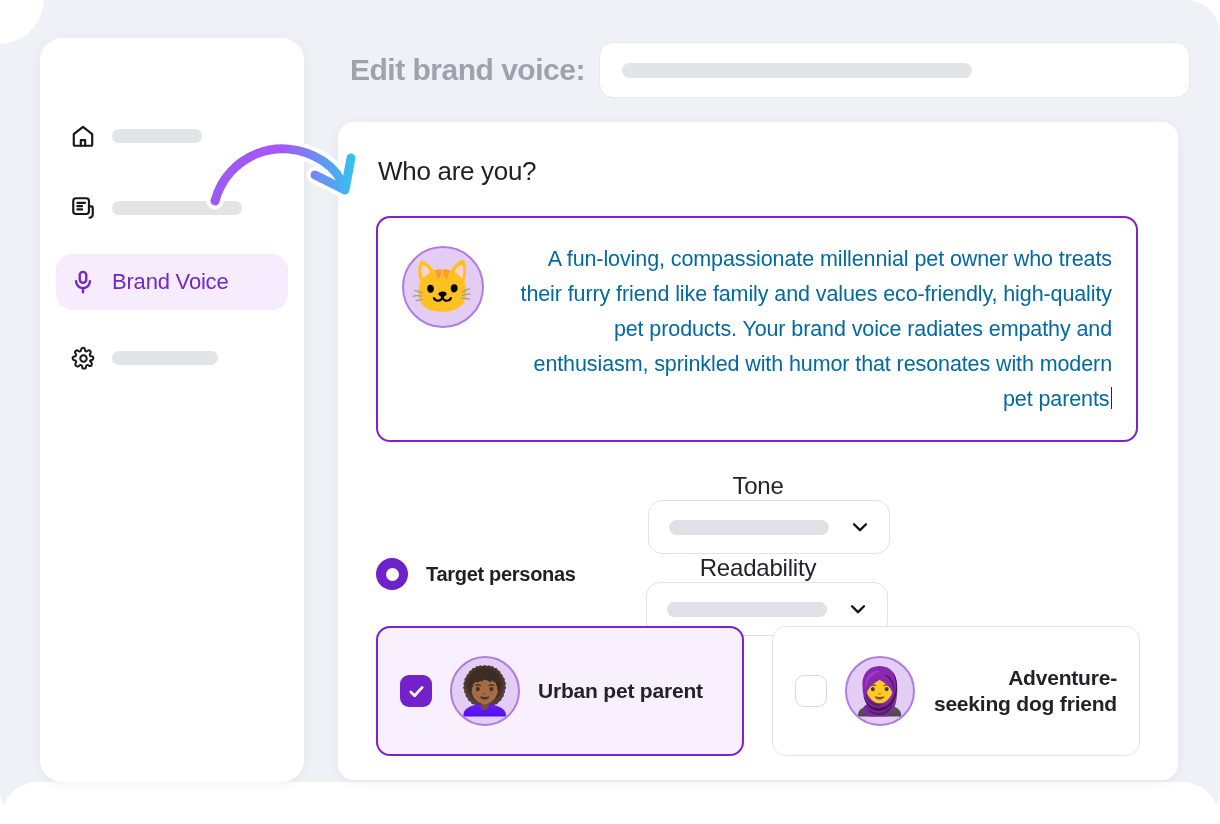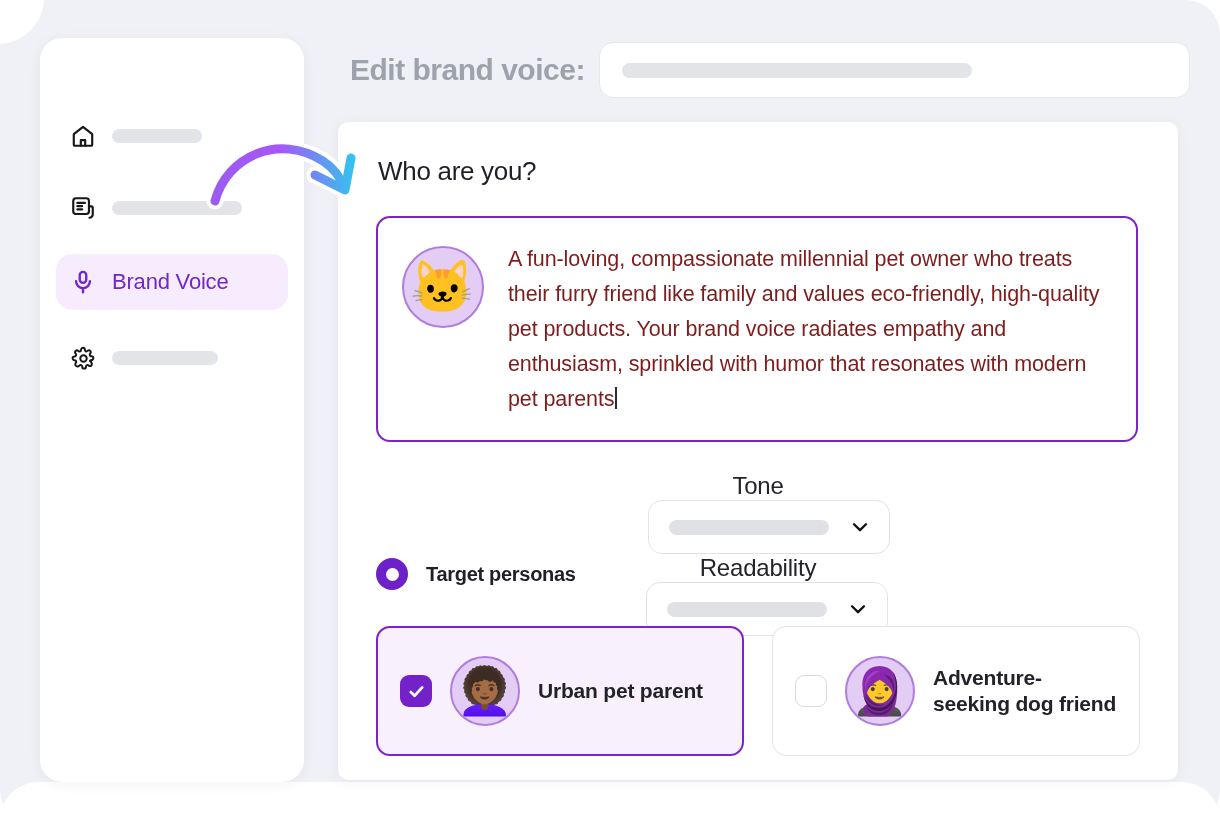--- a/index.html
+++ b/index.html
@@ -126,8 +126,9 @@
     left: 338px; top: 122px;
     width: 840px; height: 658px;
     background: #ffffff;
-    border-radius: 10px;
+    border-radius: 16px;
     box-shadow: 0 2px 14px rgba(25,25,60,0.05);
+    text-align: right;
   }
 
   .section-heading {

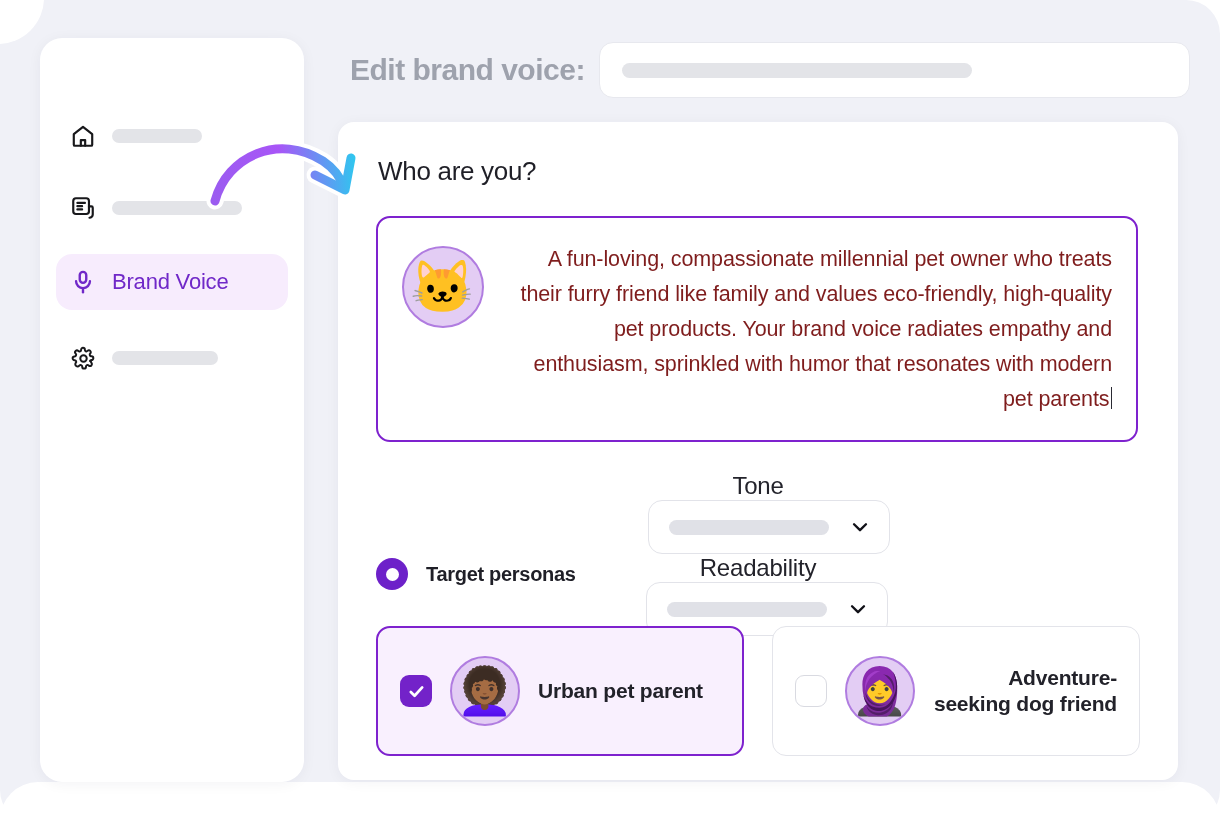--- a/index.html
+++ b/index.html
@@ -168,7 +168,7 @@
   .bio-text {
     font-size: 21.5px;
     line-height: 35px;
-    color: #7f1d1d;
+    color: #0369a1;
     letter-spacing: -0.1px;
     flex: 1;
   }

